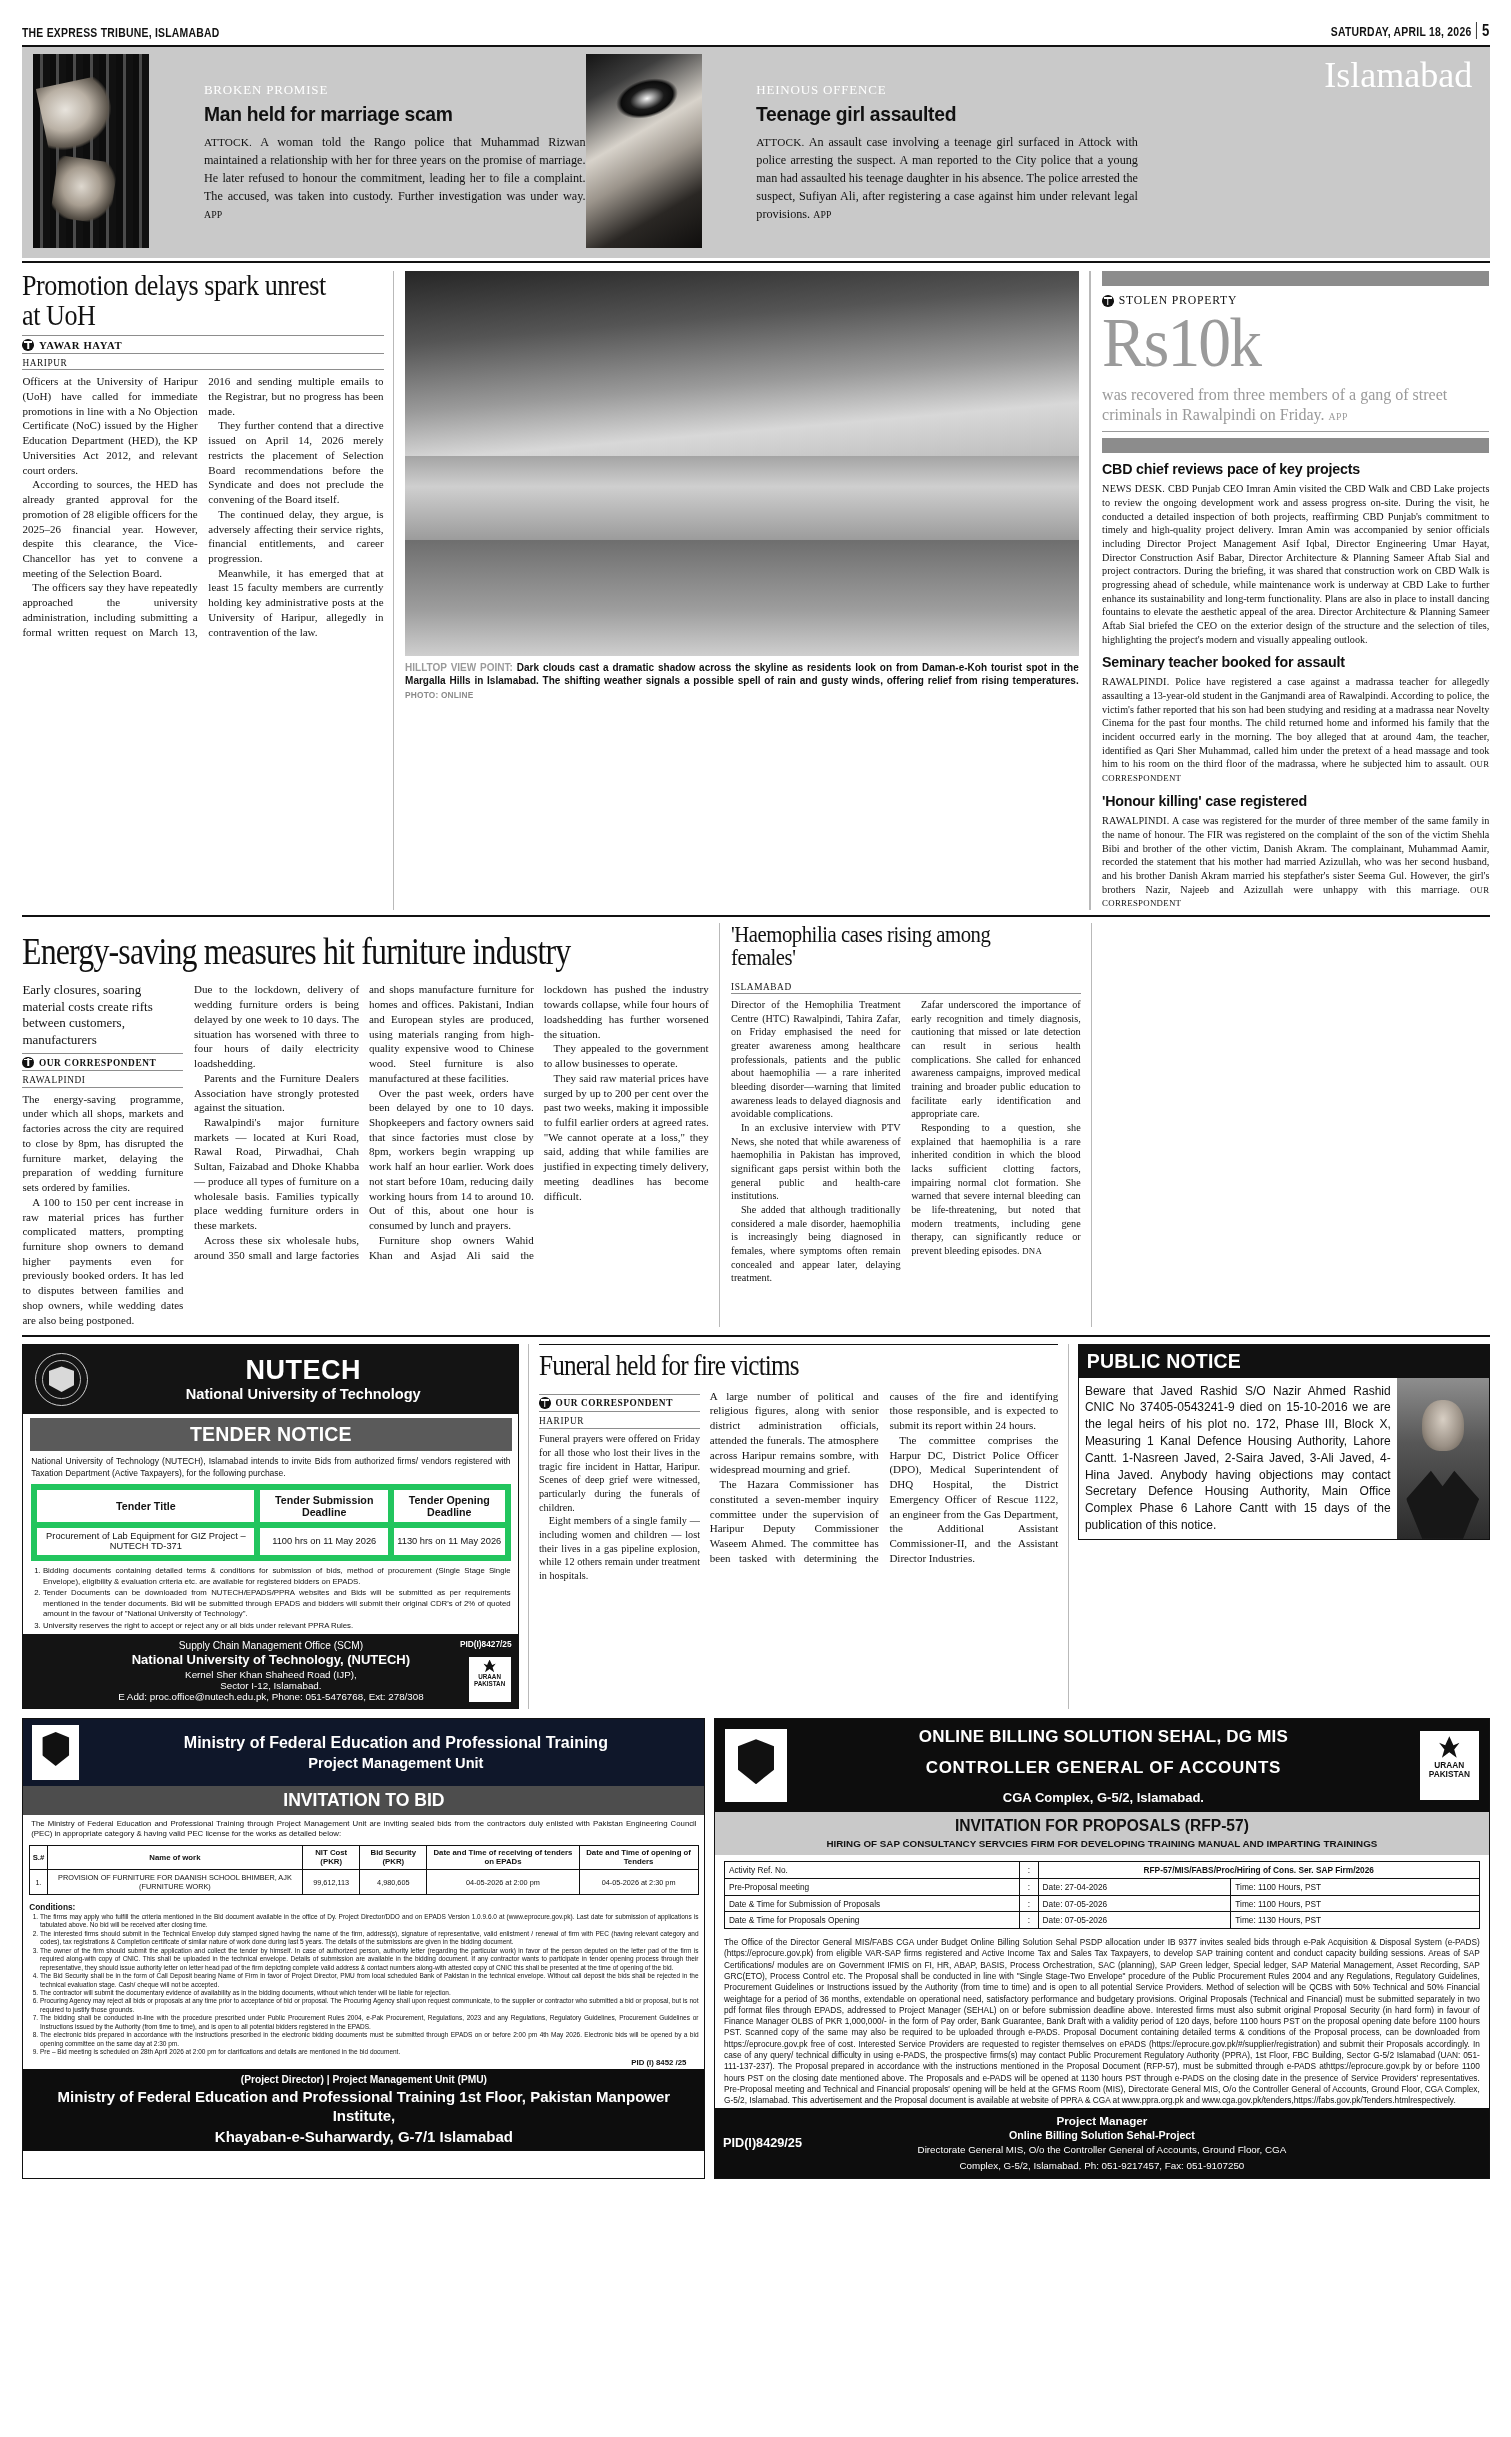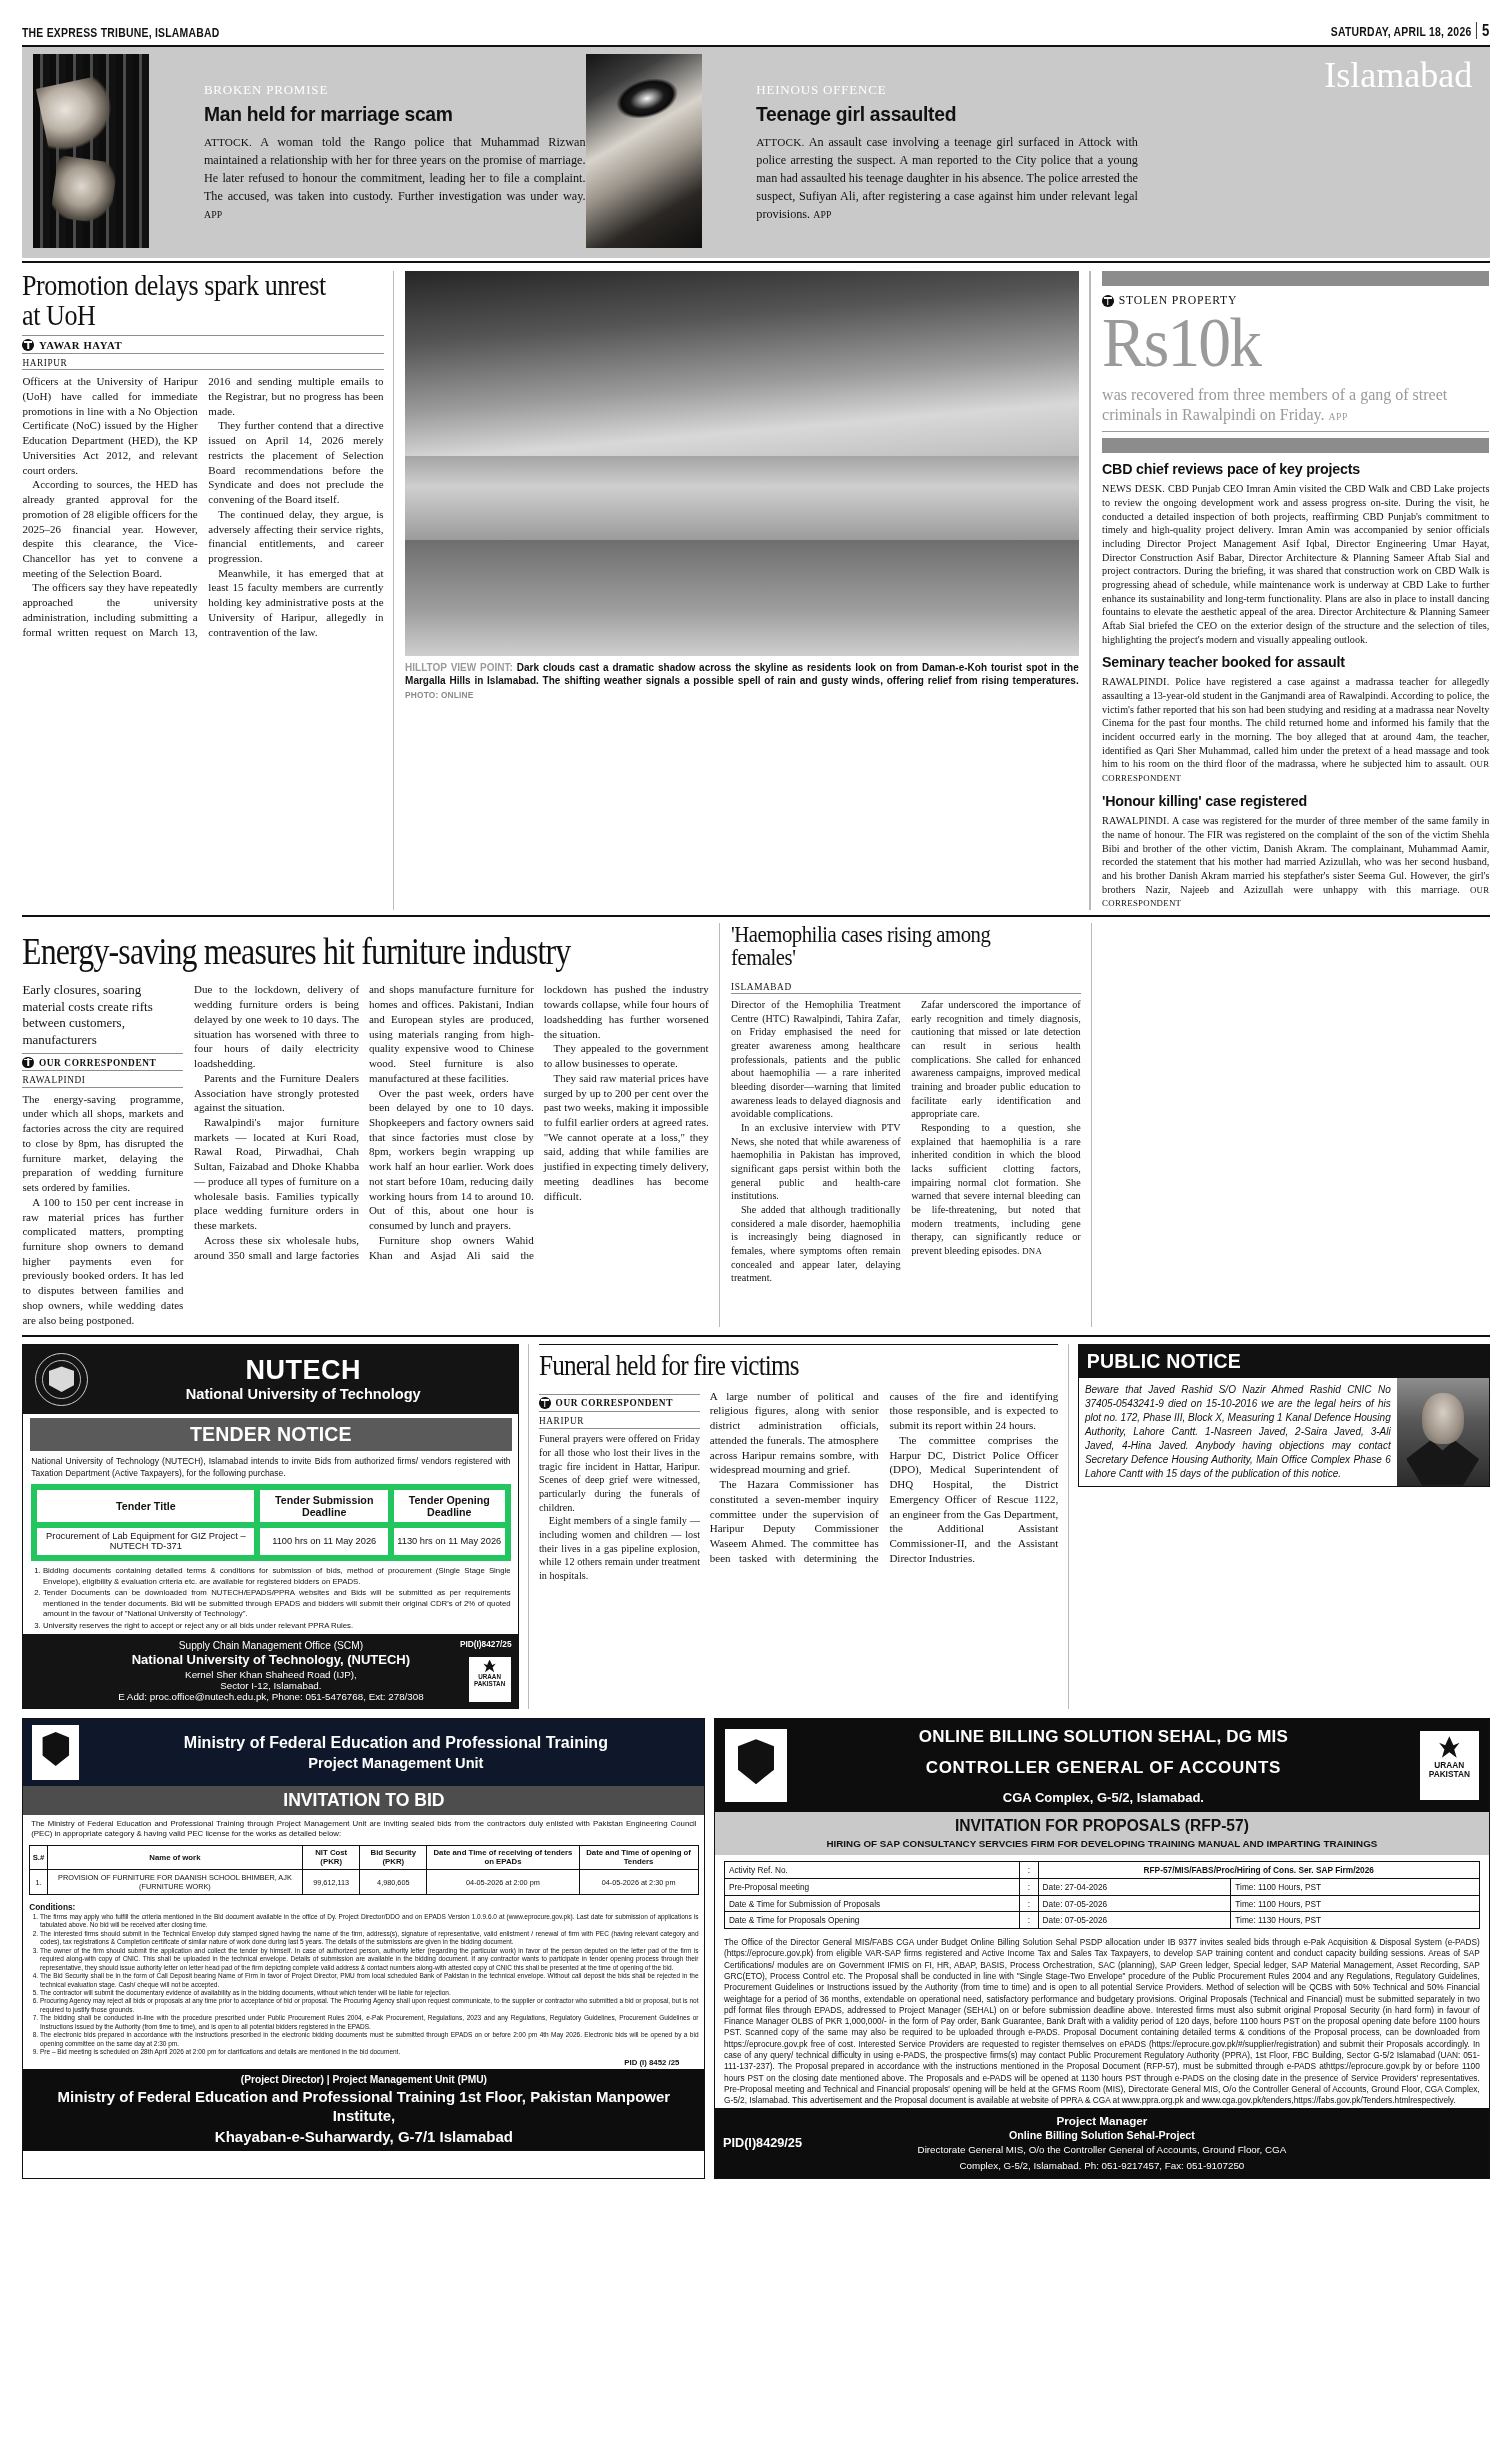--- a/index.html
+++ b/index.html
@@ -120,7 +120,7 @@
   .pn-head{background:#111;color:#fff;font-family:"Liberation Sans",sans-serif;font-weight:700;font-size:19.5px;
            padding:4.9px 7.8px;letter-spacing:0.2px;}
   .pn-flex{display:flex;gap:0;}
-  .pn-text{flex:1;font-family:"Liberation Sans",sans-serif;font-size:10px;line-height:1.4;padding:4.9px 5.9px;text-align:justify;font-style:italic;}
+  .pn-text{flex:1;font-family:"Liberation Sans",sans-serif;font-size:12px;line-height:1.4;padding:4.9px 5.9px;text-align:justify;}
   .pn-photo{width:92px;flex:none;background:linear-gradient(180deg,#8e8e8e 0%,#575757 40%,#2b2b2b 100%);position:relative;}
   .pn-photo::after{content:"";position:absolute;left:50%;top:14%;width:42px;height:51px;transform:translateX(-50%);
         border-radius:46% 46% 42% 42%;background:radial-gradient(ellipse at 50% 38%,#d8cfc4 0%,#9b9186 60%,#5e574e 100%);}

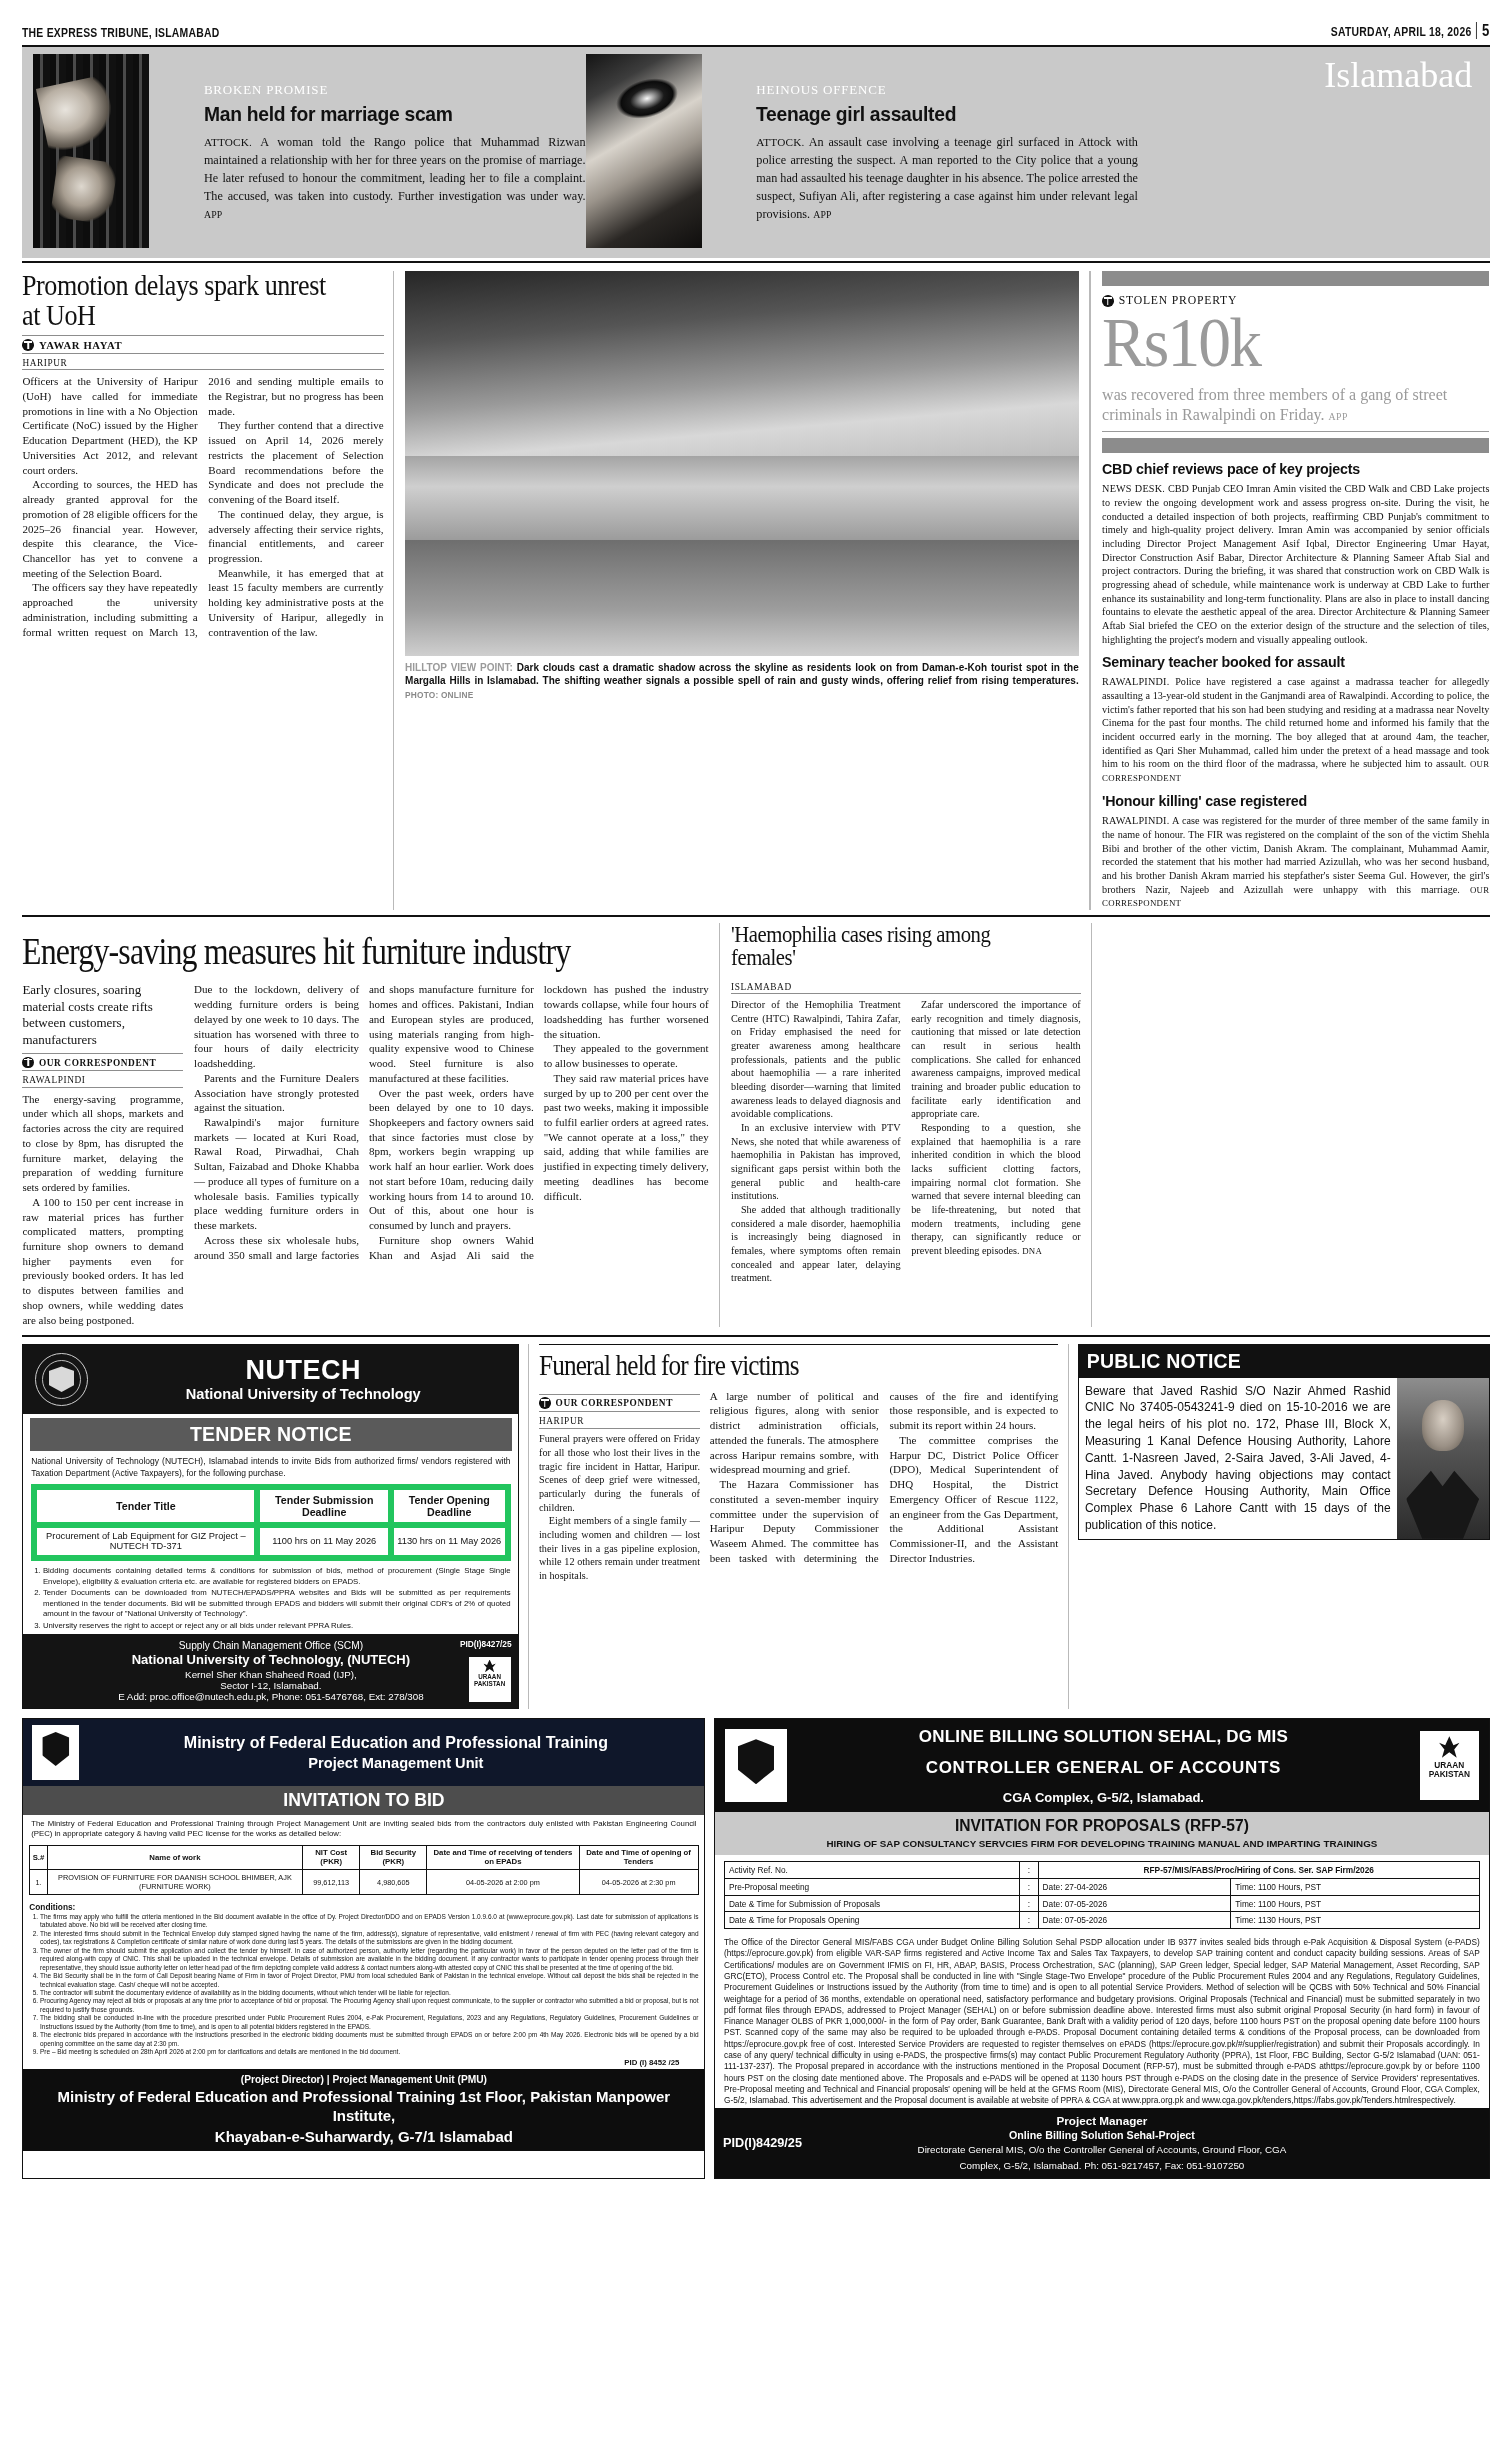--- a/index.html
+++ b/index.html
@@ -170,7 +170,7 @@
   .mo-foot{background:#0d0d0d;color:#fff;text-align:center;font-family:"Liberation Sans",sans-serif;padding:4.9px;position:relative;}
   .mo-foot .d1{font-size:10.2px;font-weight:700;}
   .mo-foot .d2{font-size:15px;font-weight:700;margin-top:1.5px;line-height:1.3;}
-  .mo-pid{position:absolute;right:25px;top:-12.7px;color:#111;font-size:7.8px;font-weight:700;font-family:"Liberation Sans",sans-serif;}
+  .mo-pid{position:absolute;right:18px;top:-12.7px;color:#111;font-size:7.8px;font-weight:700;font-family:"Liberation Sans",sans-serif;}
   .hr-thin{border-top:0.5px solid #9a9a9a;margin:5.9px 0;}
 </style>
 </head>

